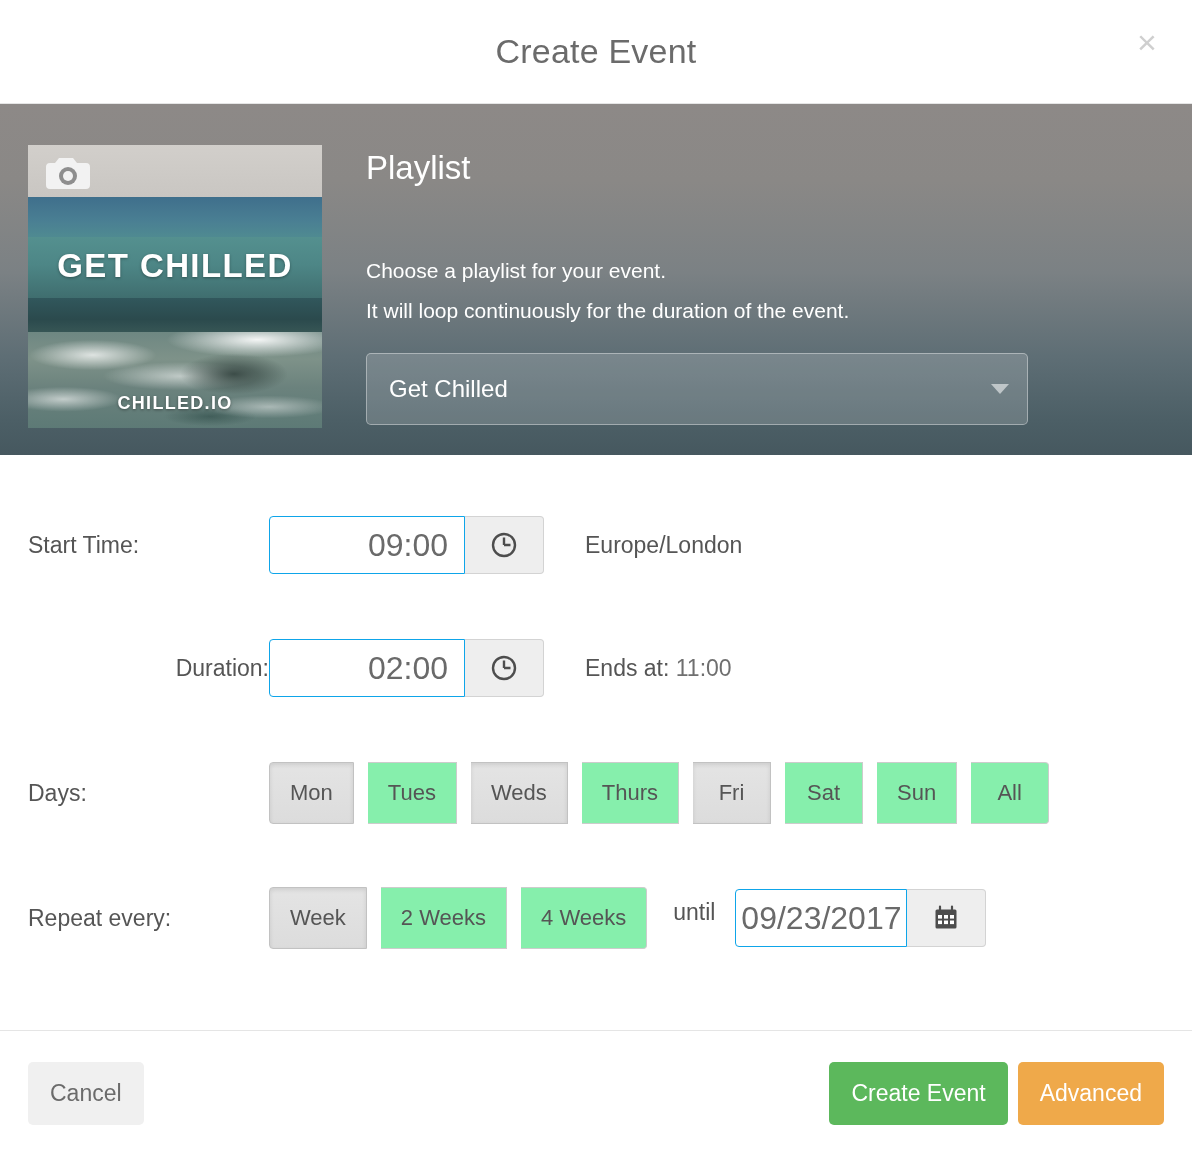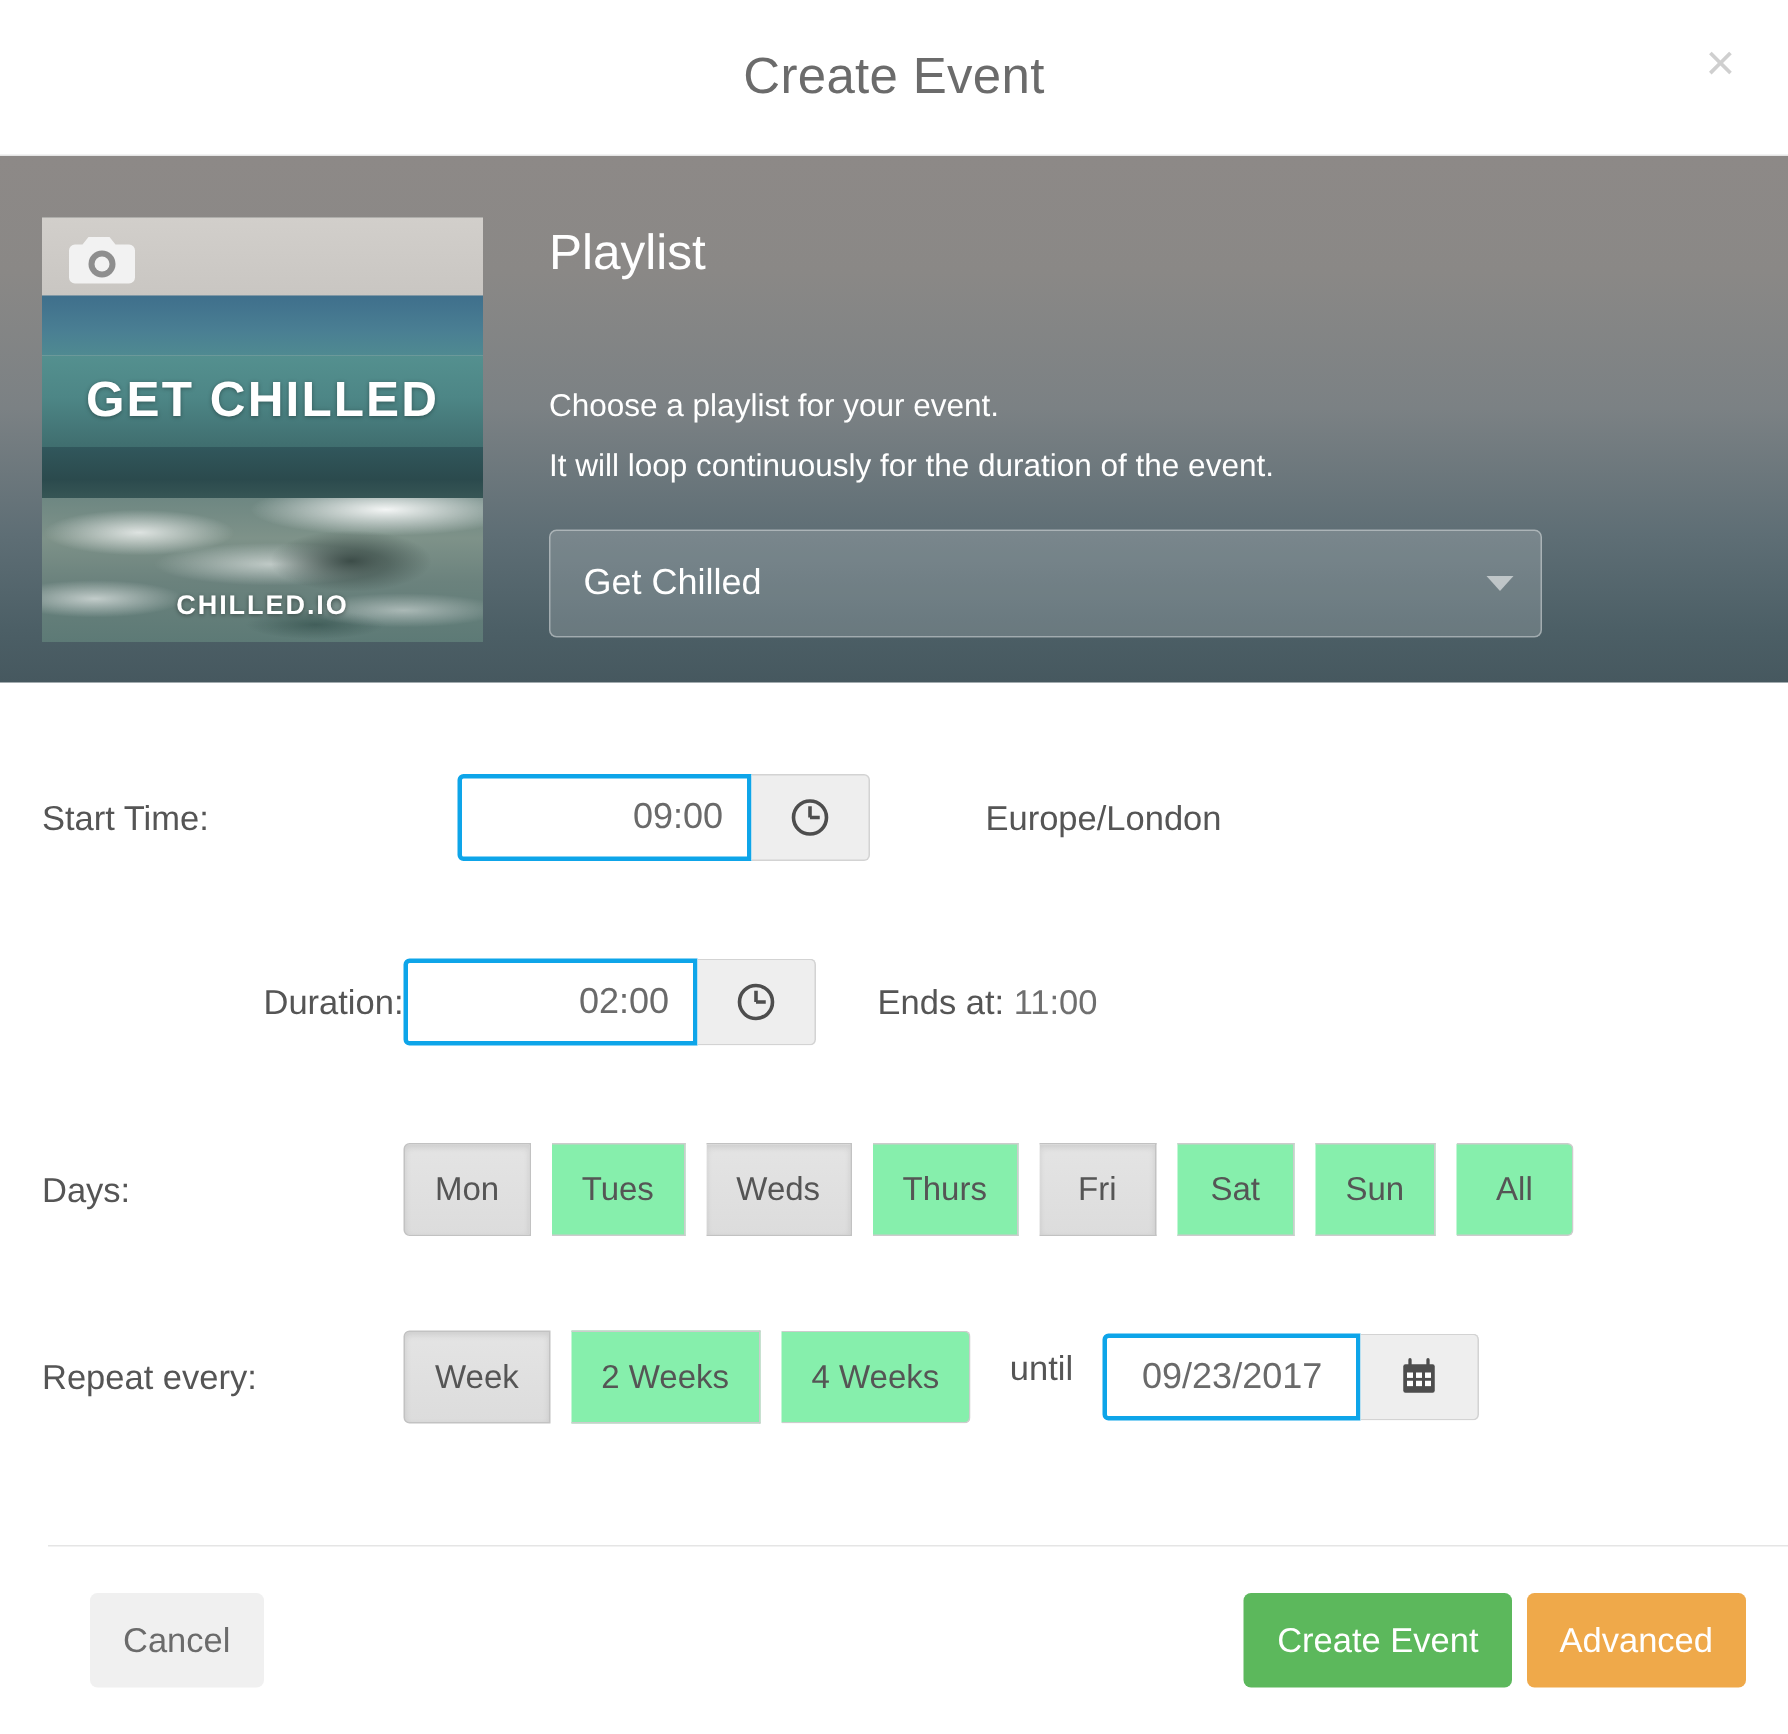--- a/index.html
+++ b/index.html
@@ -110,7 +110,7 @@
   
   .body { flex: 1; padding: 0 28px; }
   .form-row { display: flex; align-items: center; }
-  .row-start { margin-top: 61px; gap: 36px; }
+  .row-start { margin-top: 61px; }
   .row-duration { margin-top: 65px; text-align: right; }
   .row-days { margin-top: 65px; }
   .row-repeat { margin-top: 63px; }

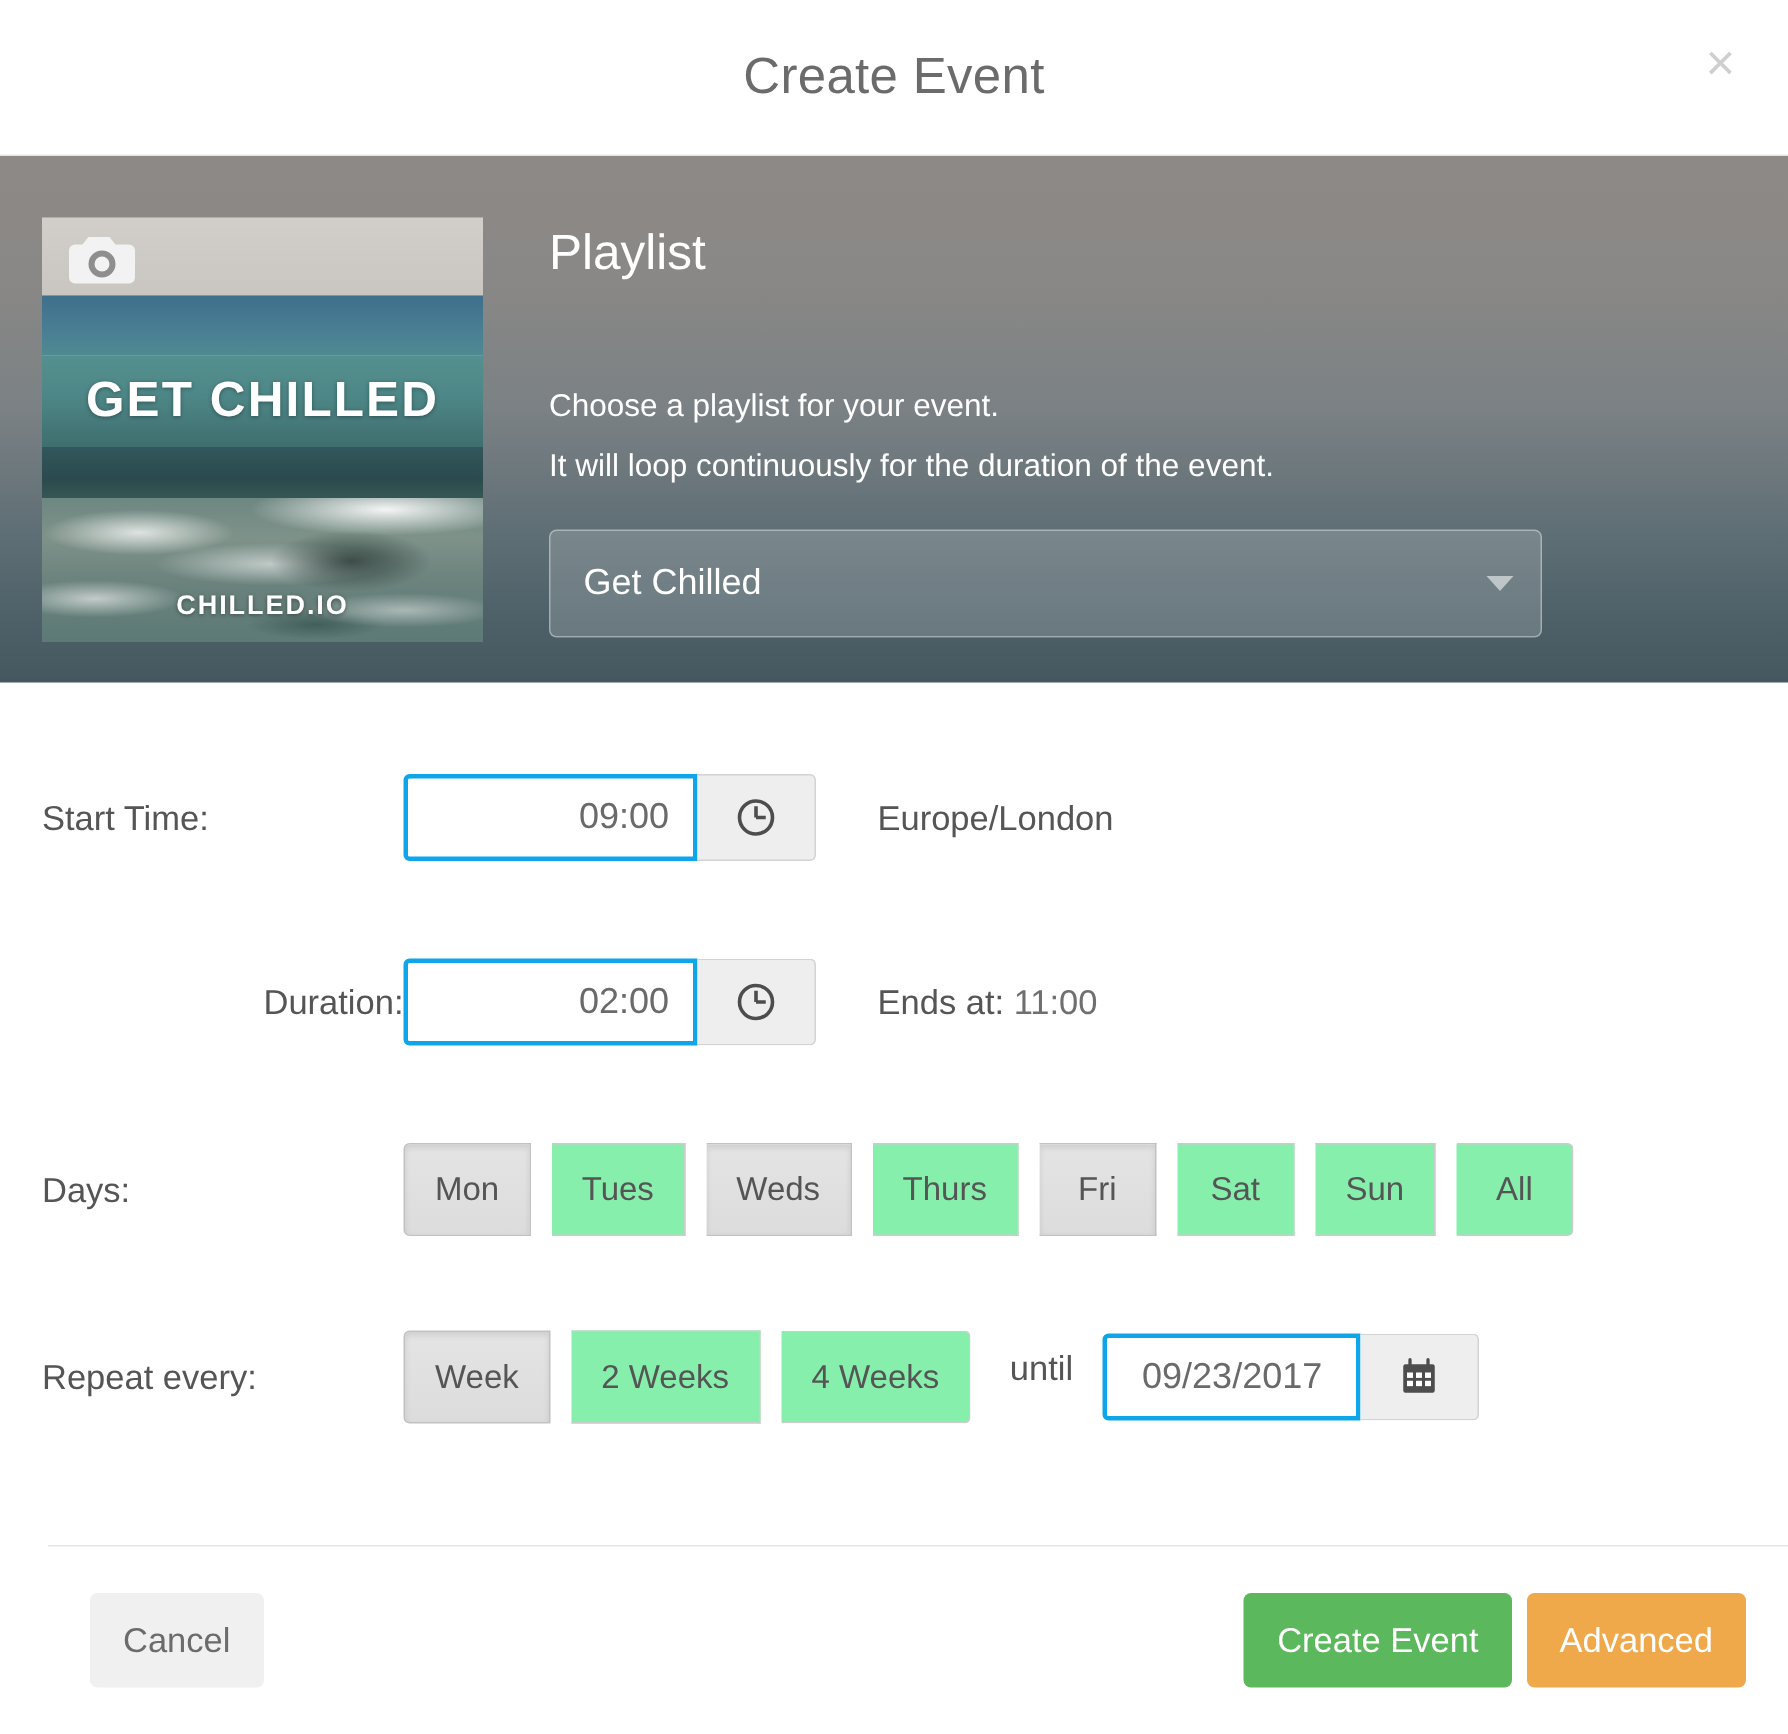--- a/index.html
+++ b/index.html
@@ -119,9 +119,9 @@
 
   .input-group { display: flex; align-items: stretch; }
   .text-input {
-    height: 58px; border: 3px solid #0ea5e9; background:#fff; border-radius: 4px 0 0 4px;
+    height: 58px; border: 1px solid #0ea5e9; background:#fff; border-radius: 4px 0 0 4px;
     display: flex; align-items: center; justify-content: flex-end;
-    padding: 0 16px; font-size: 24px; color:#6a6a6a;
+    padding: 0 16px; font-size: 32px; color:#6a6a6a;
   }
   .time-input { width: 196px; }
   .date-input { width: 172px; border-radius: 4px 0 0 4px; justify-content: center; }

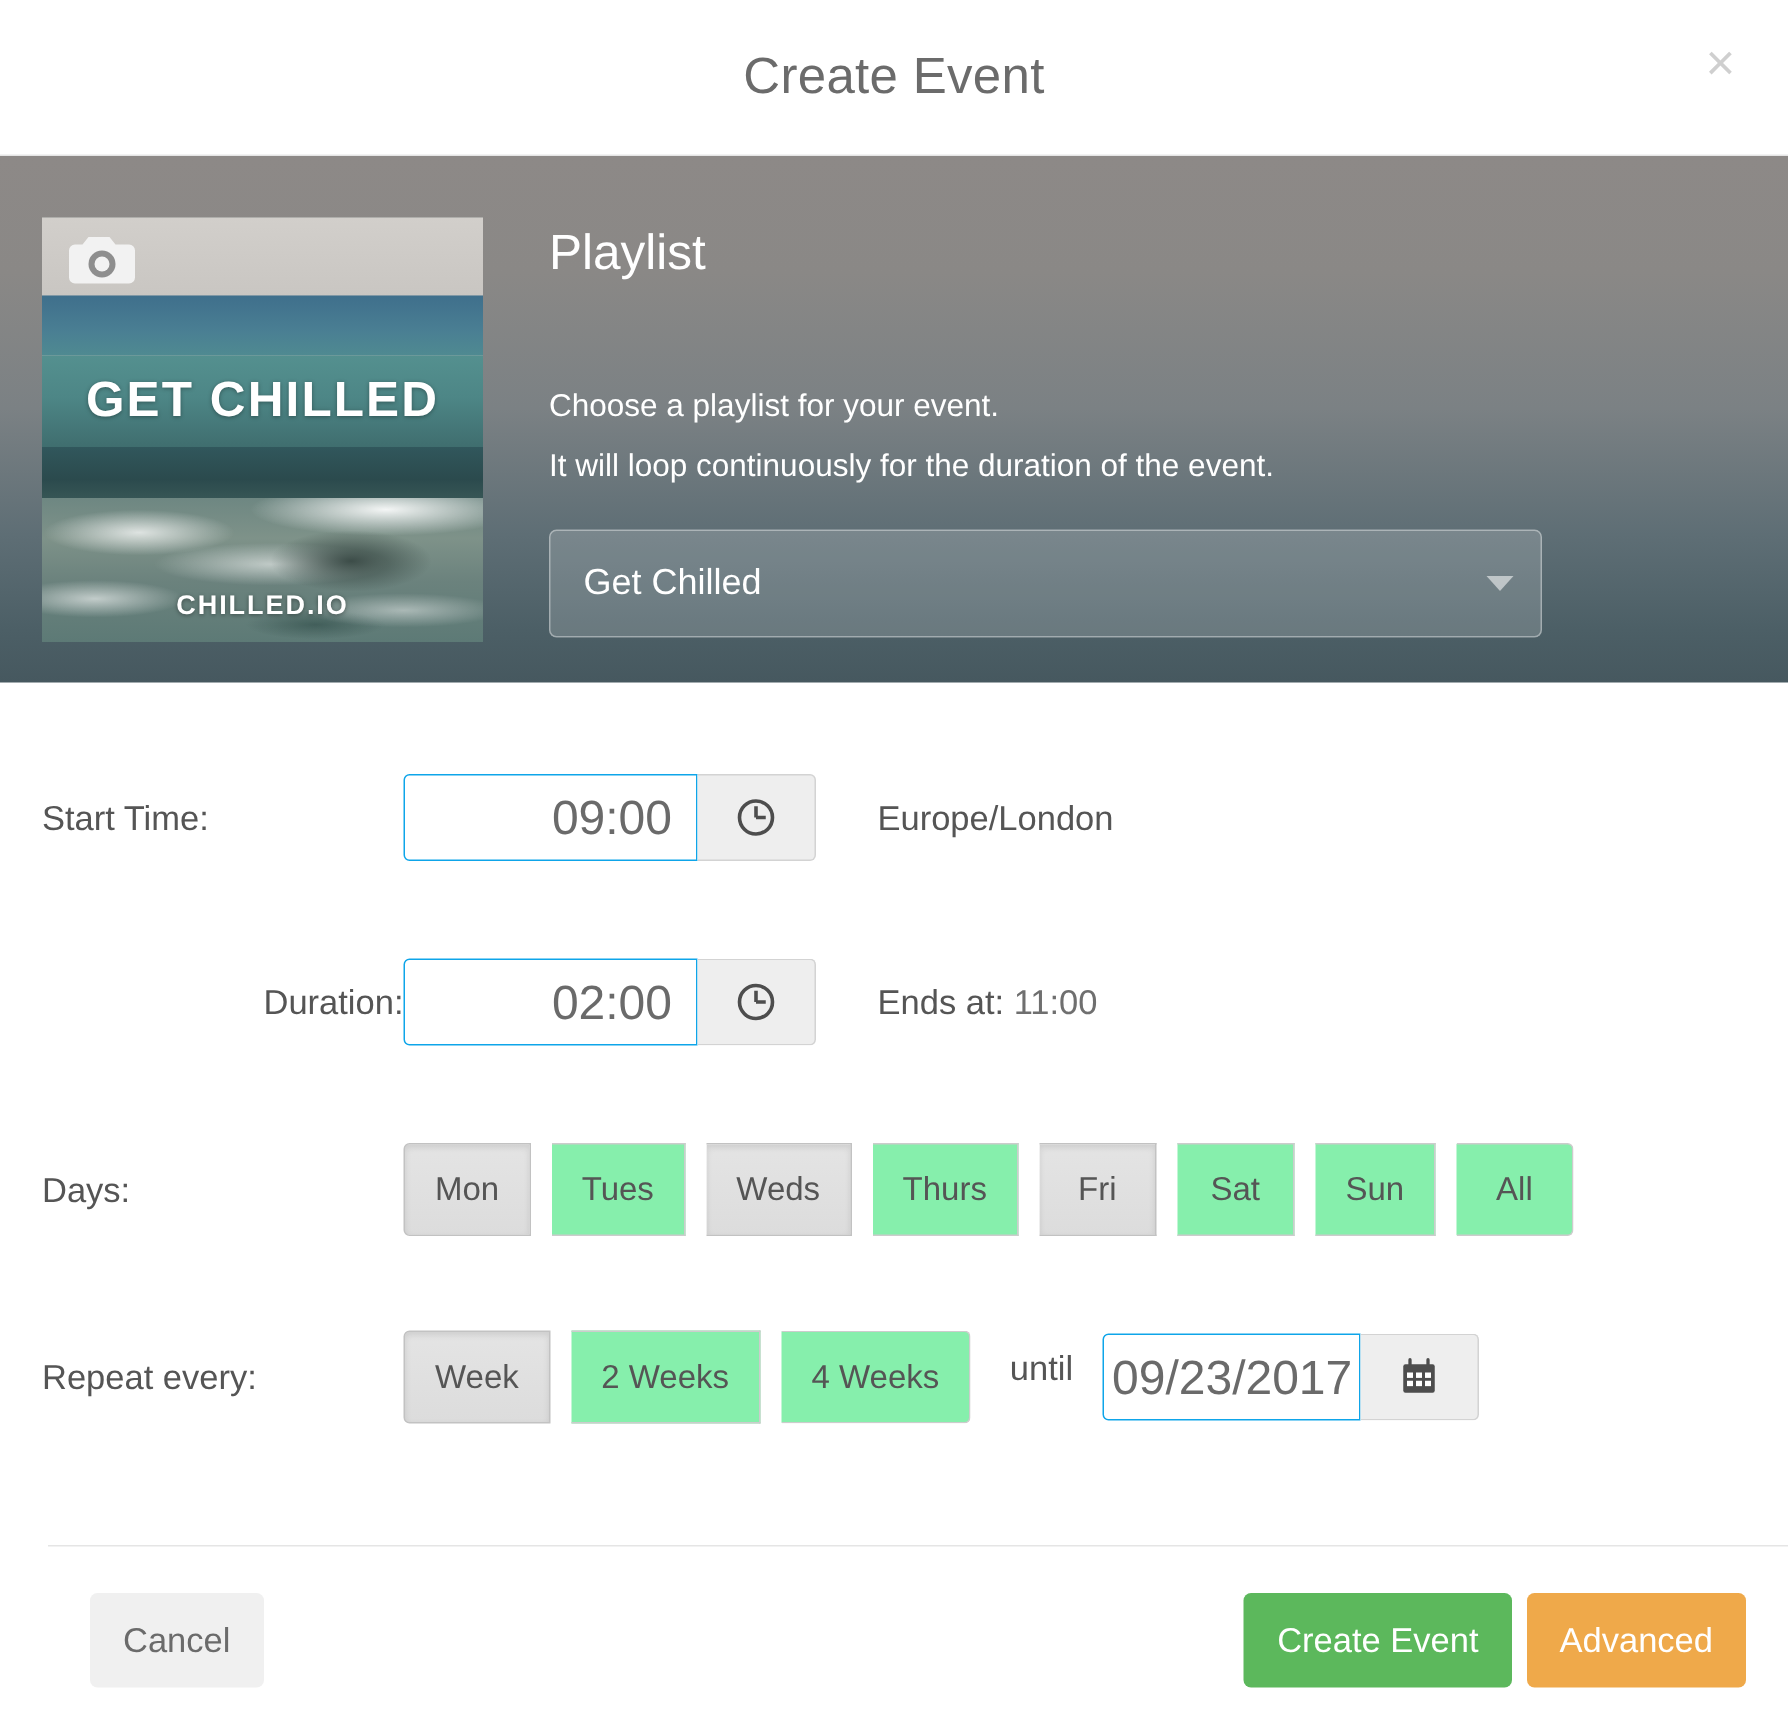--- a/index.html
+++ b/index.html
@@ -154,7 +154,6 @@
     height: 126px; border-top: 1px solid #e5e5e5;
     display: flex; align-items: center; justify-content: space-between;
     padding: 0 28px;
-    margin-left: 32px;
   }
   .btn {
     border: none; border-radius: 5px; font-size: 23px; cursor: pointer;

